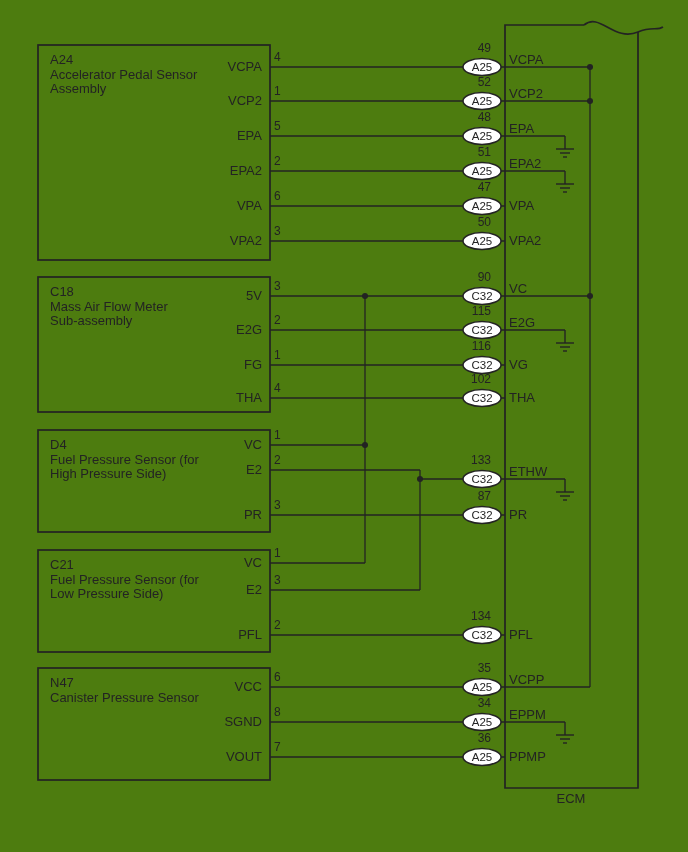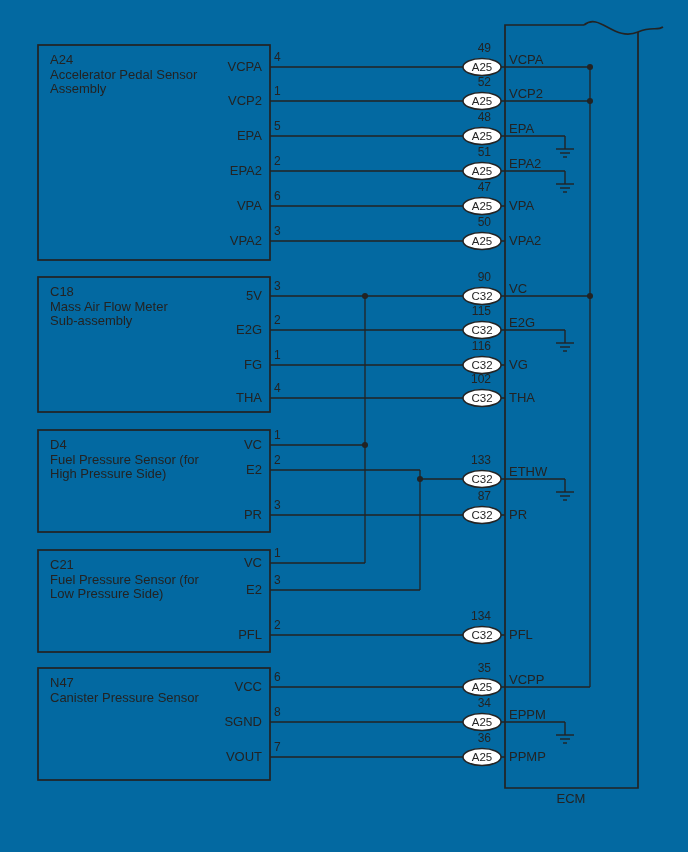--- a/index.html
+++ b/index.html
@@ -7,7 +7,7 @@
     position: relative;
     width: 688px;
     height: 852px;
-    background: #0369a1;
+    background: #4d7c0f;
     overflow: hidden;
   }
   svg text {

